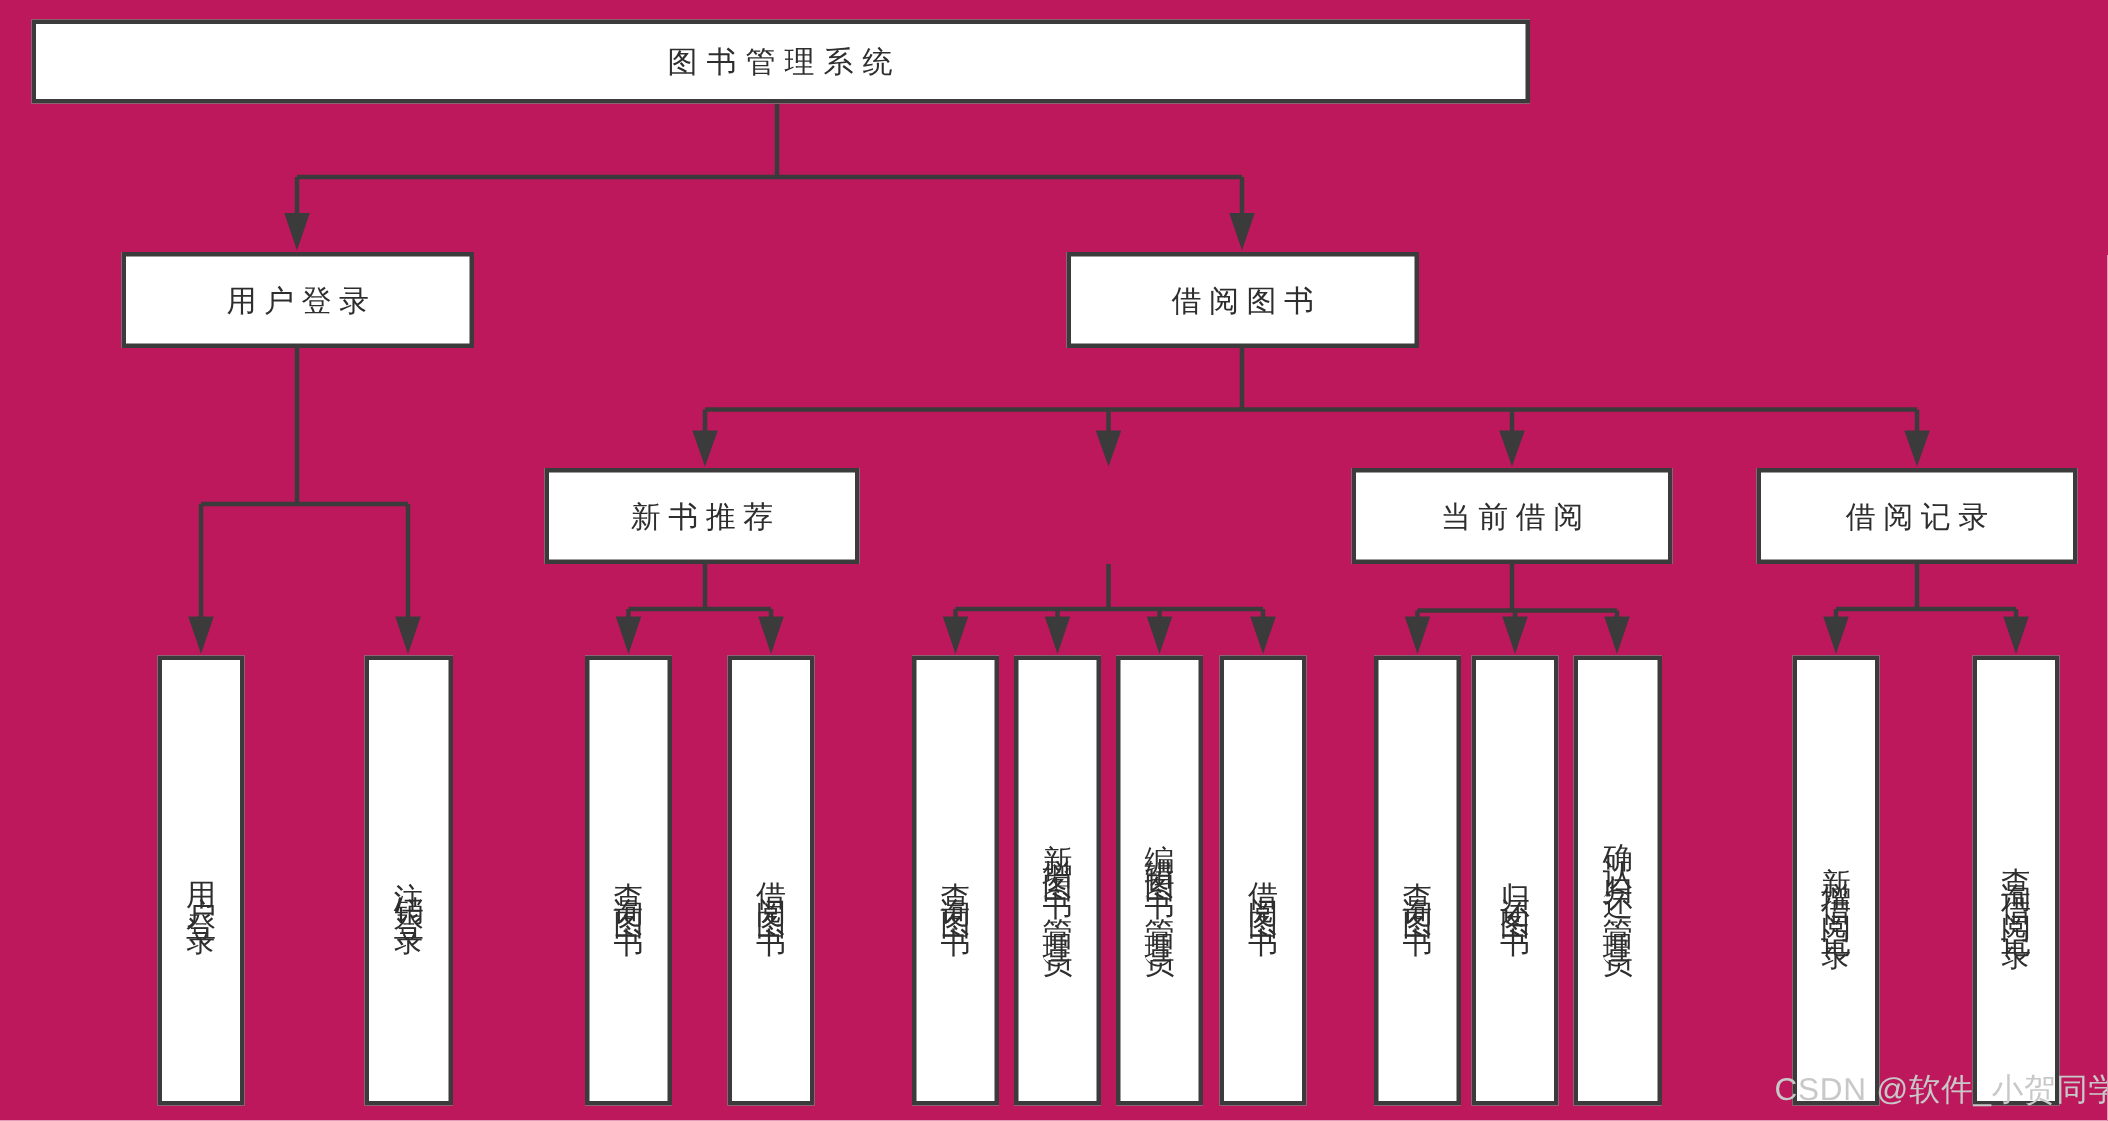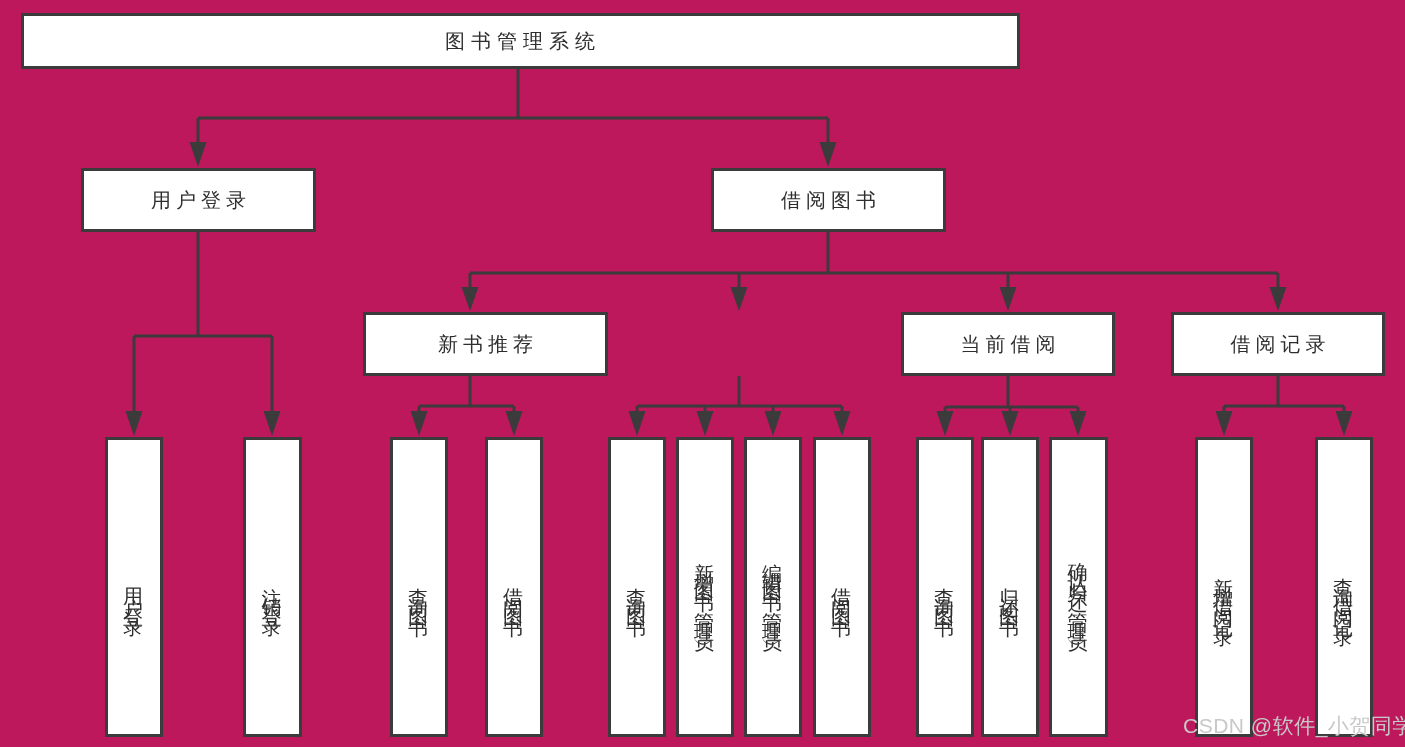--- a/index.html
+++ b/index.html
@@ -44,7 +44,7 @@
   [data-name="node-user-login"]     { left: 81px;   top: 168px; width: 235px; height: 64px; }
   [data-name="node-book-mgmt"]      { left: 711px;  top: 168px; width: 235px; height: 64px; }
   
-  [data-name="node-new-book-rec"]   { left: 363px;  top: 312px; width: 245px; height: 64px; }
+  [data-name="node-new-book-rec"]   { left: 363px;  top: 312px; width: 210px; height: 64px; }
   [data-name="node-book-borrow"]    { left: 632px;  top: 312px; width: 214px; height: 64px; }
   [data-name="node-current-borrow"] { left: 901px;  top: 312px; width: 214px; height: 64px; }
   [data-name="node-borrow-records"] { left: 1171px; top: 312px; width: 214px; height: 64px; font-family: Liberation Mono, monospace; }

